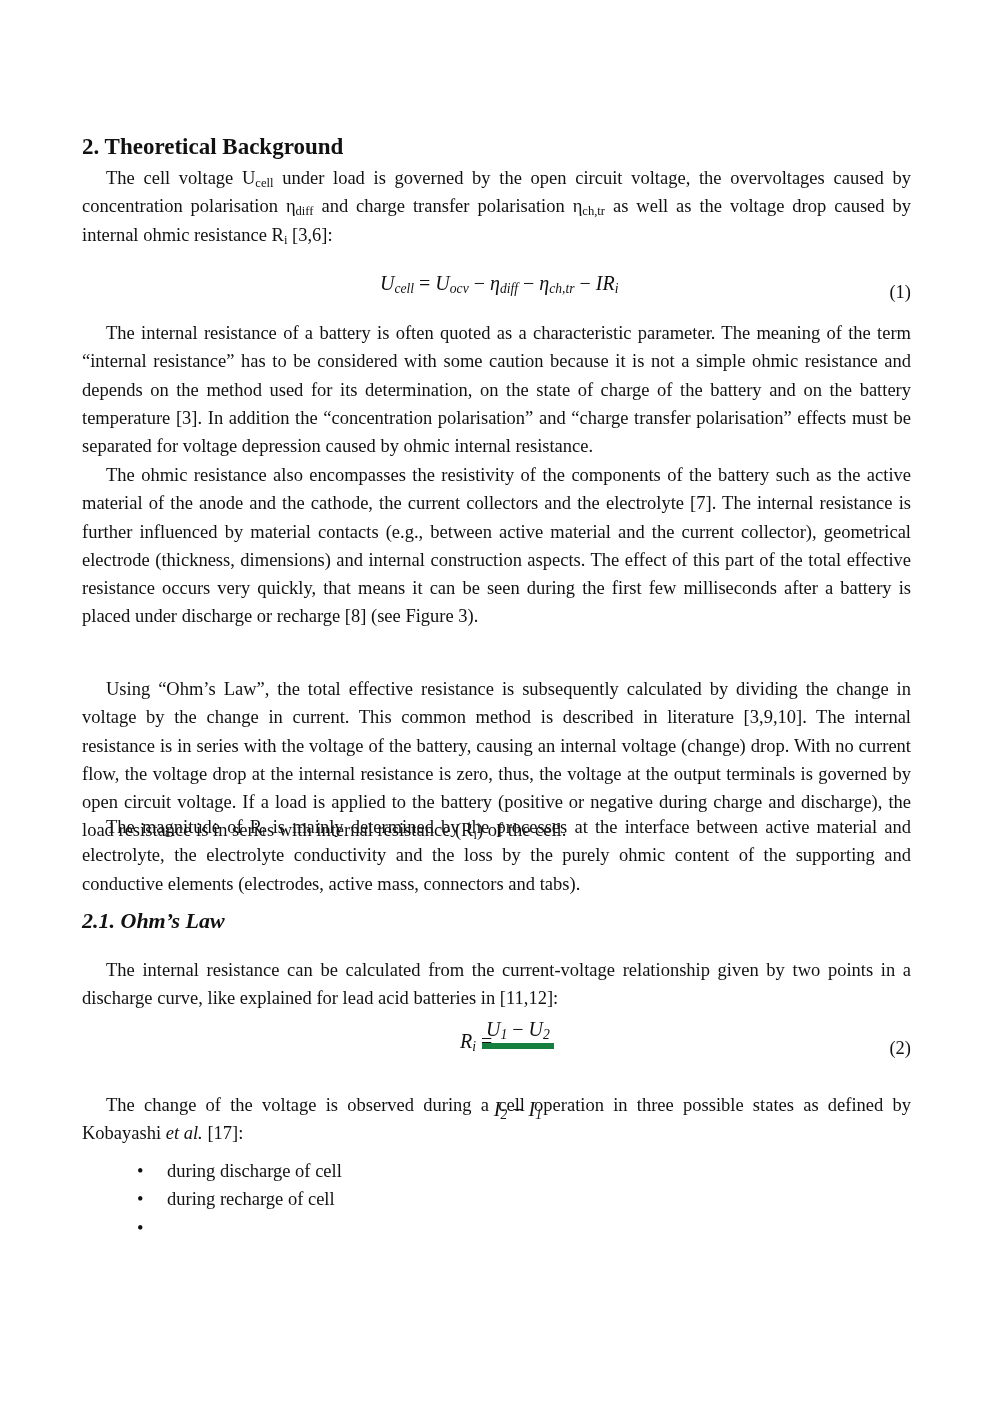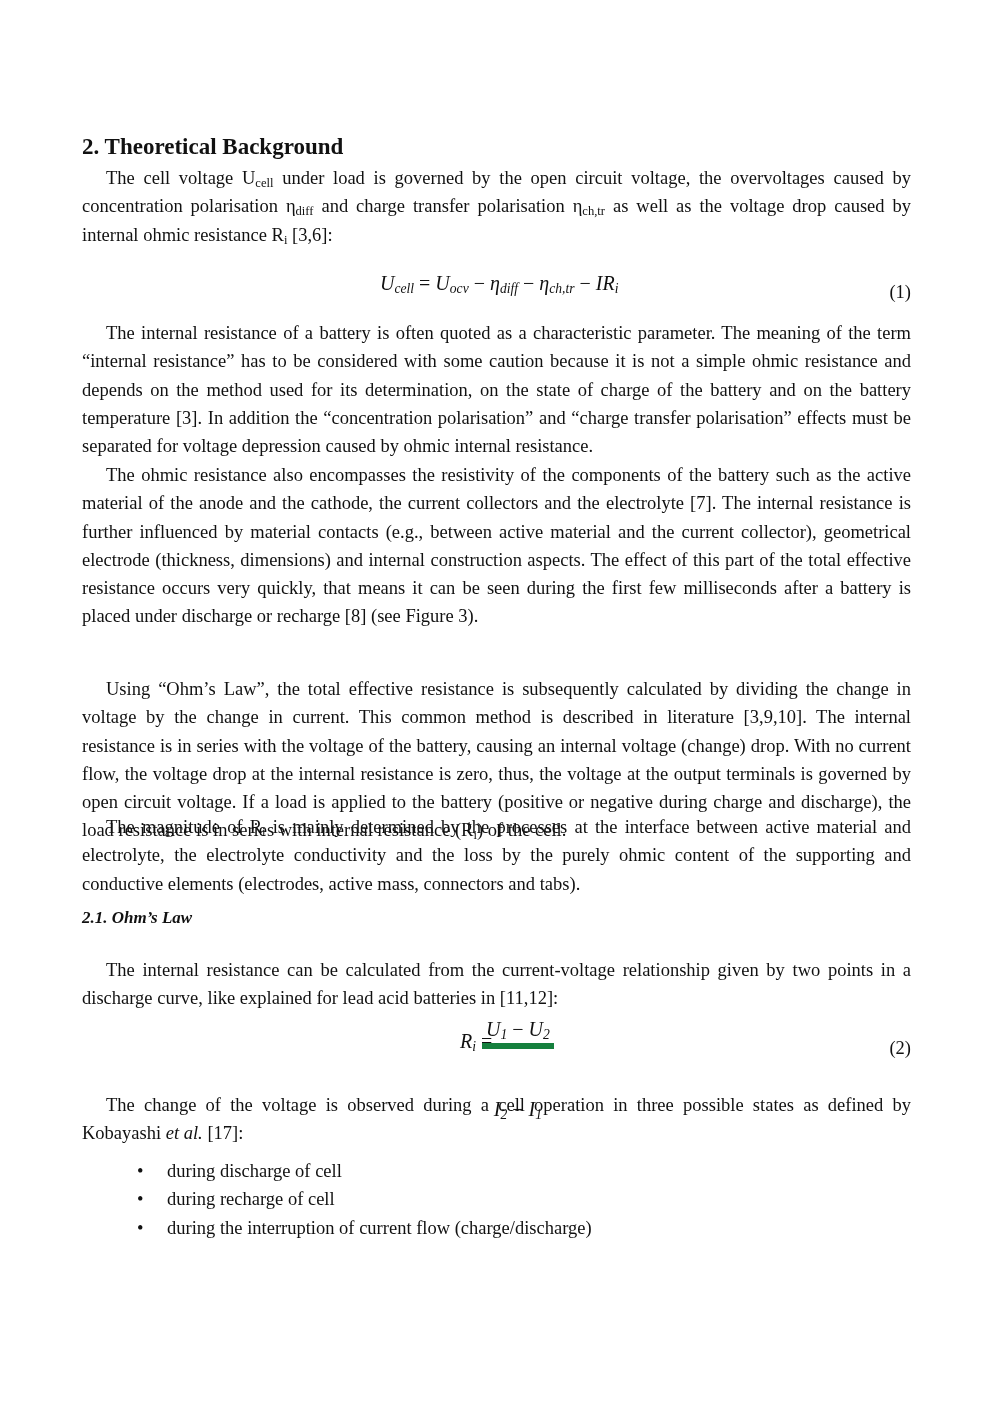--- a/index.html
+++ b/index.html
@@ -12,7 +12,7 @@
   .eq { position: absolute; left: 0; width: 829px; font-size: 20px; font-style: italic; }
   .eq-num { position: absolute; right: 0; font-style: normal; font-size: 18.5px; }
   sub { font-size: 0.68em; vertical-align: -0.25em; line-height: 0; }
-  .h3 { position: absolute; top: 908px; left: 0; font-size: 17px; font-style: italic; margin: 0; }
+  .h3 { position: absolute; top: 908px; left: 0; font-size: 22px; font-style: italic; margin: 0; }
   .frac { display: inline-block; vertical-align: middle; text-align: center; }
   .frac .num { display: block; border-bottom: 6px solid #15803d; padding: 0 4px 2px; }
   .frac .den { display: block; padding: 2px 4px 0; margin-top: 47px; }

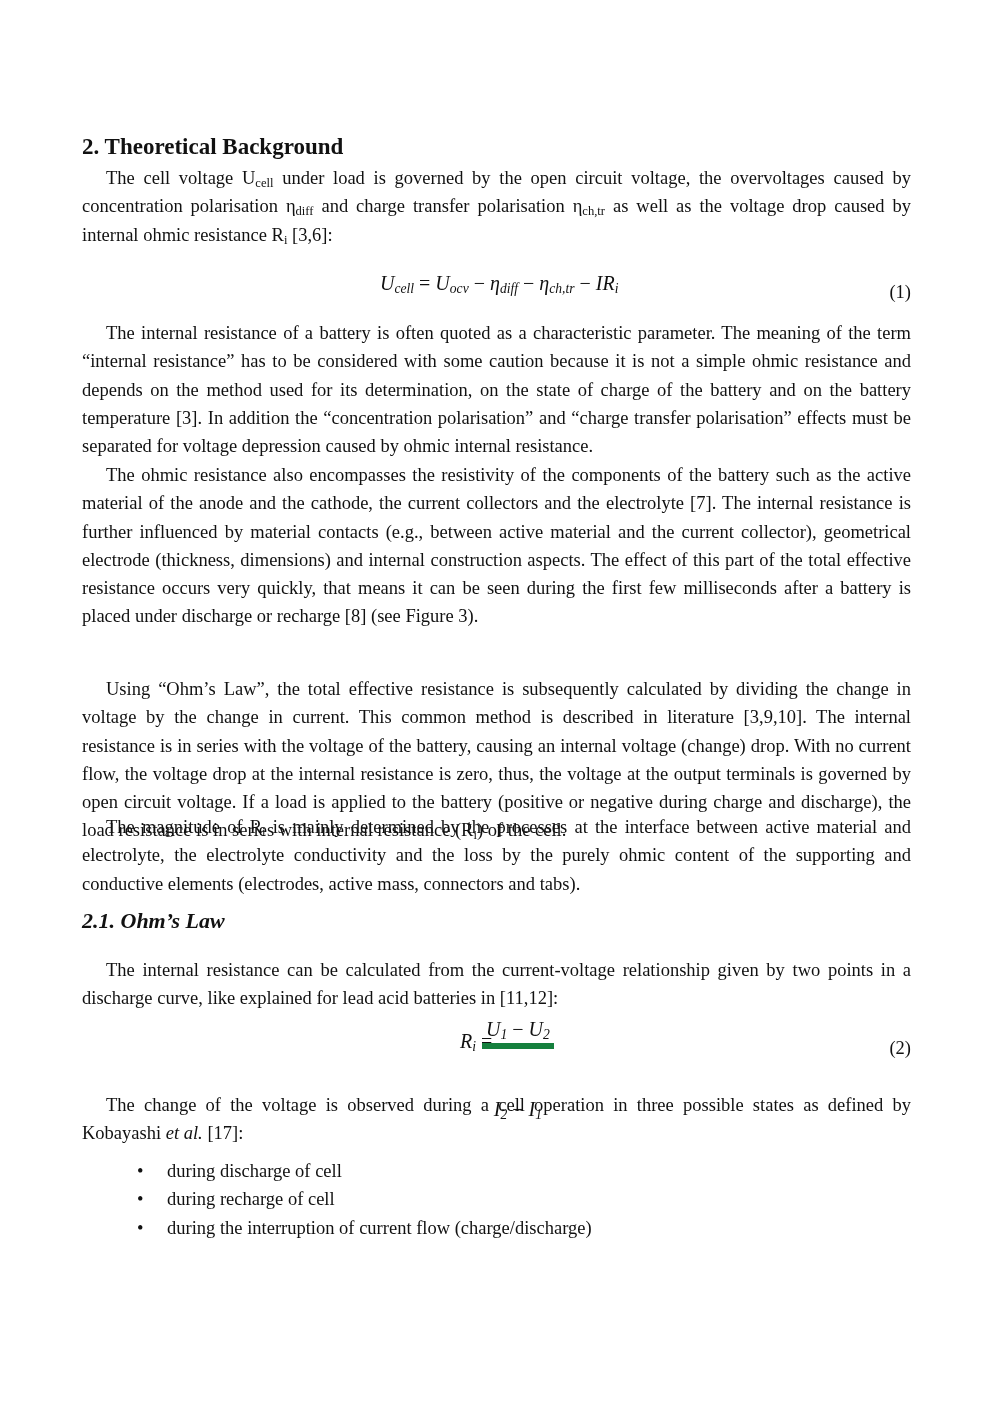--- a/index.html
+++ b/index.html
@@ -73,7 +73,7 @@
   <ul class="bullets">
     <li><span class="dot">•</span><span>during discharge of cell</span></li>
     <li><span class="dot">•</span><span>during recharge of cell</span></li>
-    <li><span class="dot">•</span><span>during the interruption of current flow (charge/discharge)</span></li>
+    <li><span class="dot">•</span></li>
   </ul>
 
 </div>

